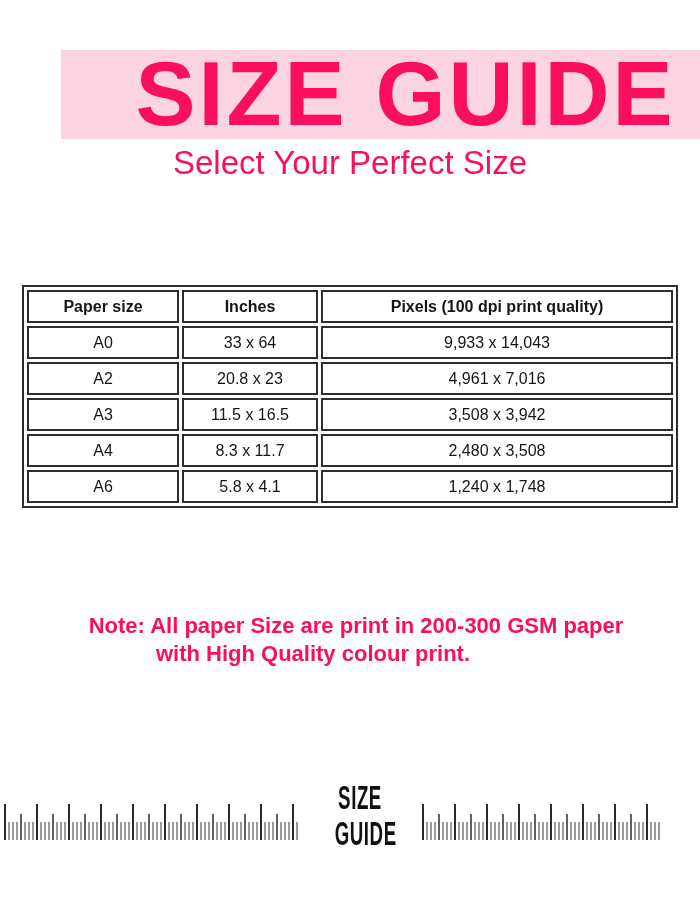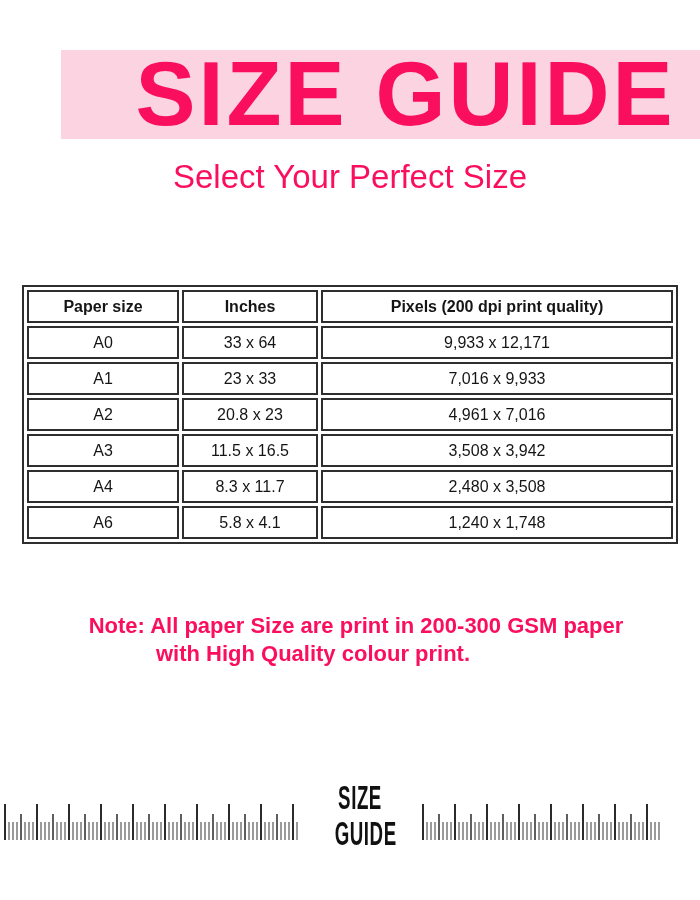--- a/index.html
+++ b/index.html
@@ -25,7 +25,7 @@
   .subtitle {
     position: absolute; top: 144px; left: 0; width: 700px;
     text-align: center;
-    font-size: 33px; font-weight: 400; color: #FA0F5F; margin-top: 14px;
+    font-size: 33px; font-weight: 400; color: #FA0F5F;
   }
 
   

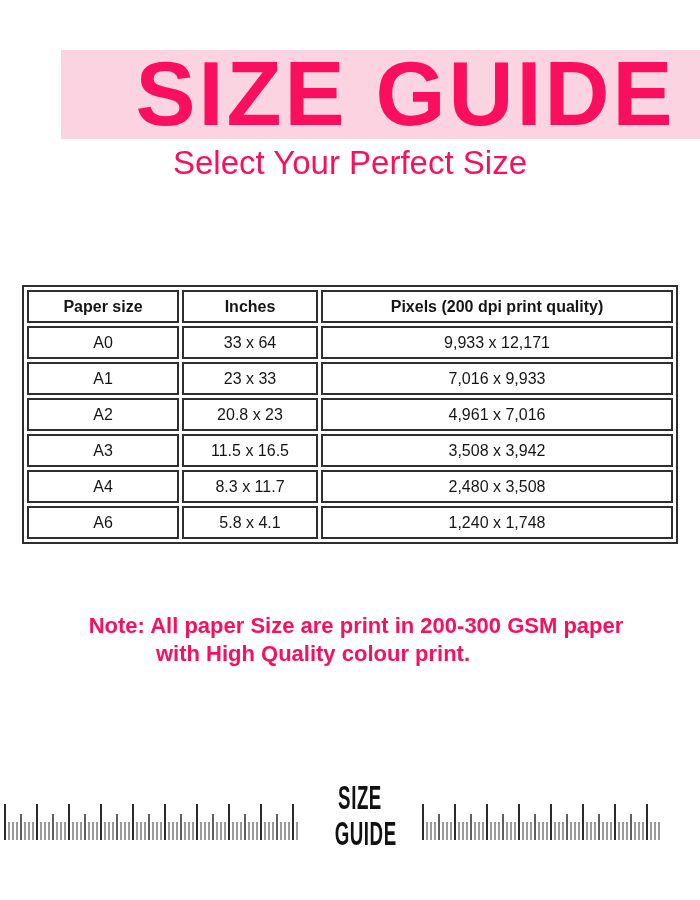--- a/index.html
+++ b/index.html
@@ -94,7 +94,7 @@
       <tr id="head-row">
           <th>Paper size</th>
           <th>Inches</th>
-          <th>Pixels (200 dpi print quality)</th>
+          <th>Pixels (100 dpi print quality)</th>
         </tr>
     </thead>
     <tbody id="table-body">

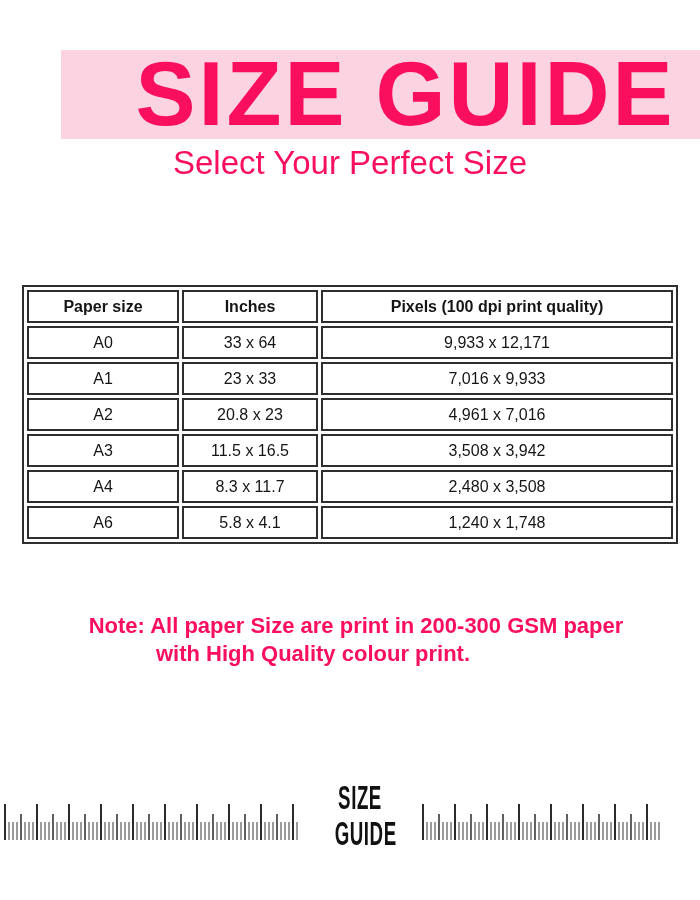--- a/index.html
+++ b/index.html
@@ -101,7 +101,7 @@
         <tr>
           <td>A0</td>
           <td>33 x 64</td>
-          <td>9,933 x 12,171</td>
+          <td>9,933 x 14,043</td>
         </tr>
         <tr>
           <td>A1</td>

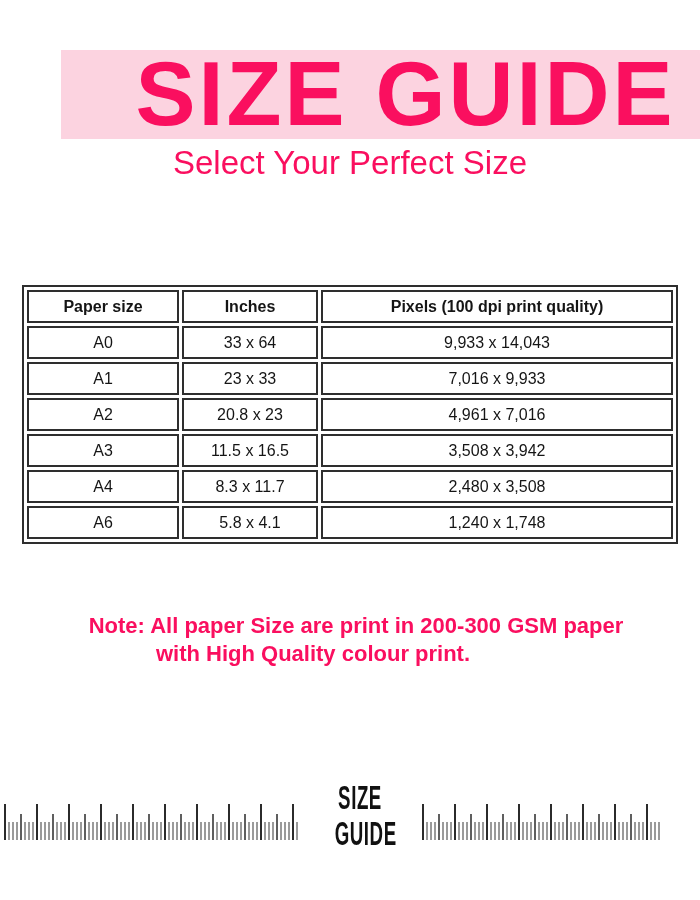--- a/index.html
+++ b/index.html
@@ -104,11 +104,6 @@
           <td>9,933 x 14,043</td>
         </tr>
         <tr>
-          <td>A1</td>
-          <td>23 x 33</td>
-          <td>7,016 x 9,933</td>
-        </tr>
-        <tr>
           <td>A2</td>
           <td>20.8 x 23</td>
           <td>4,961 x 7,016</td>

